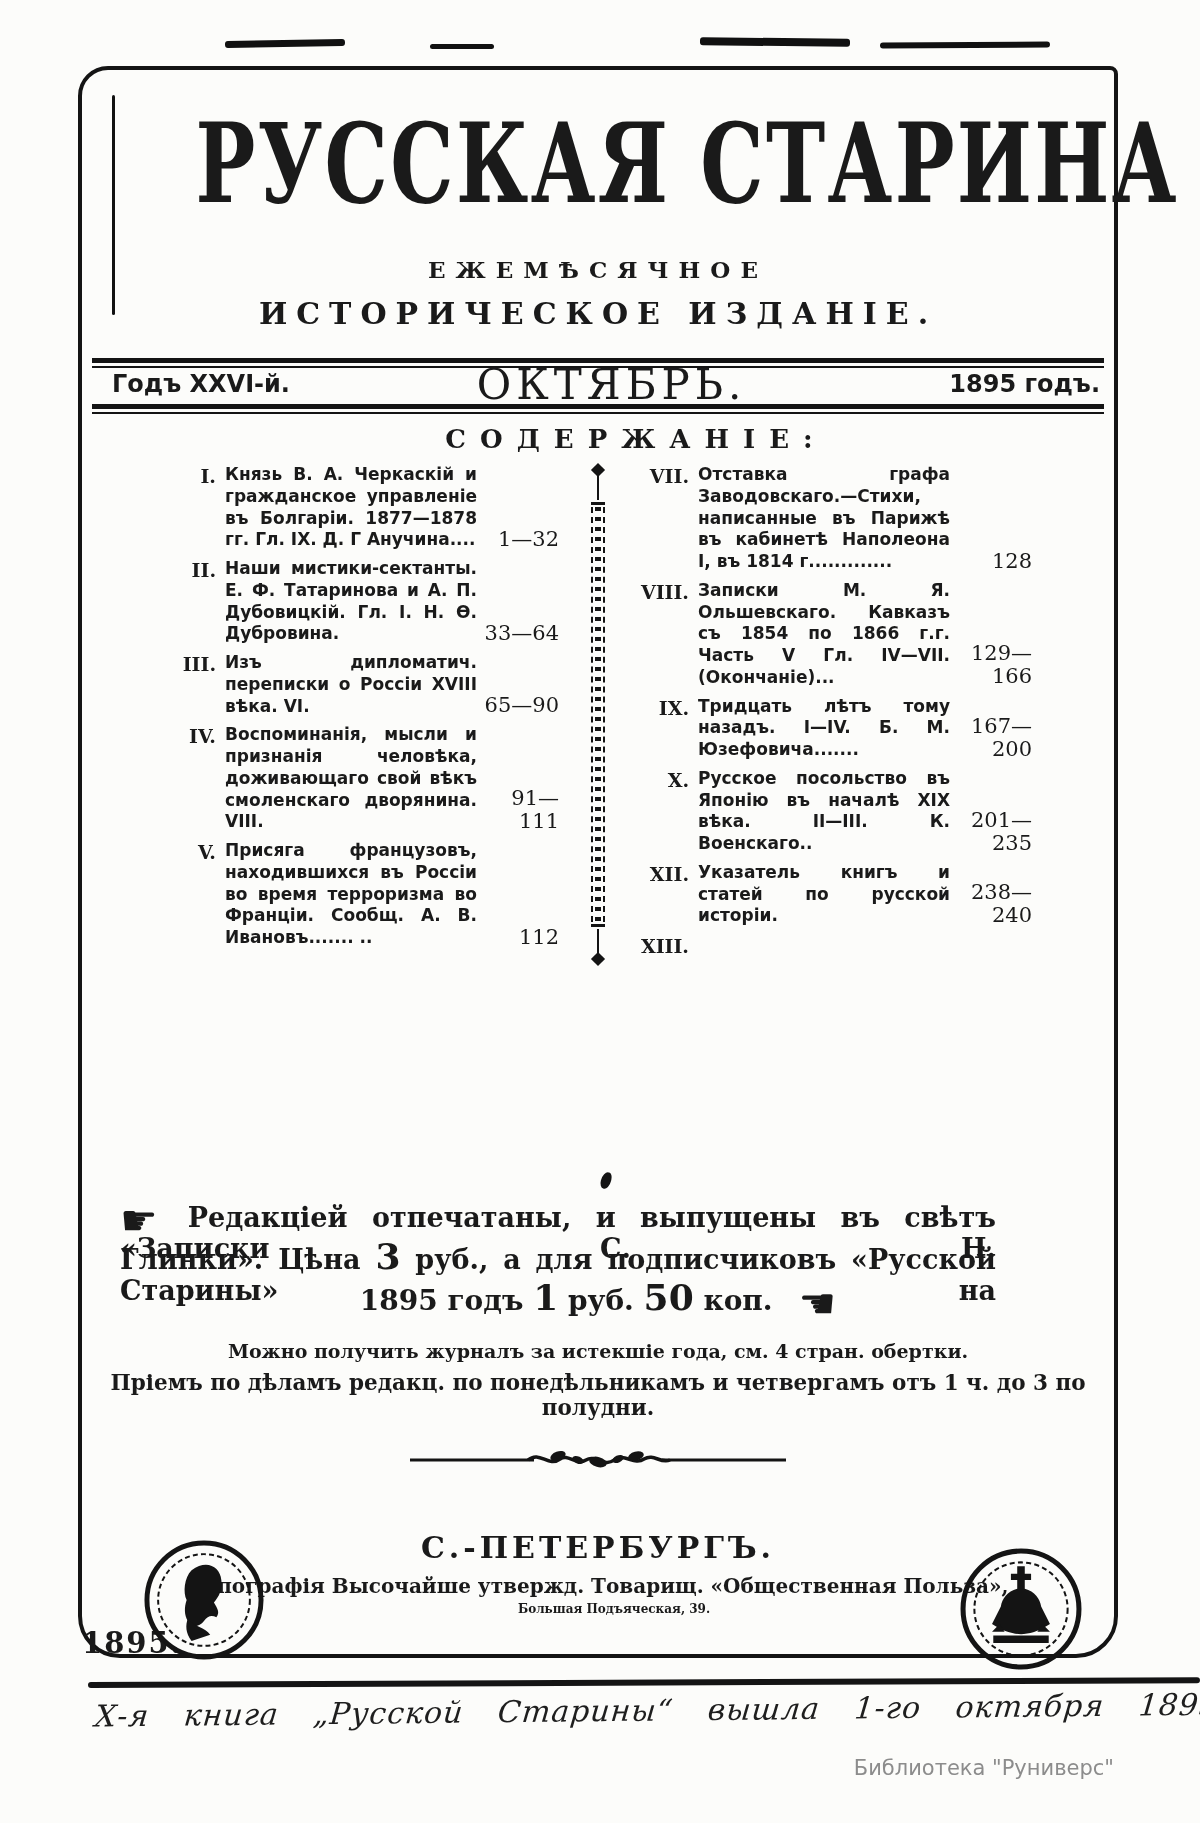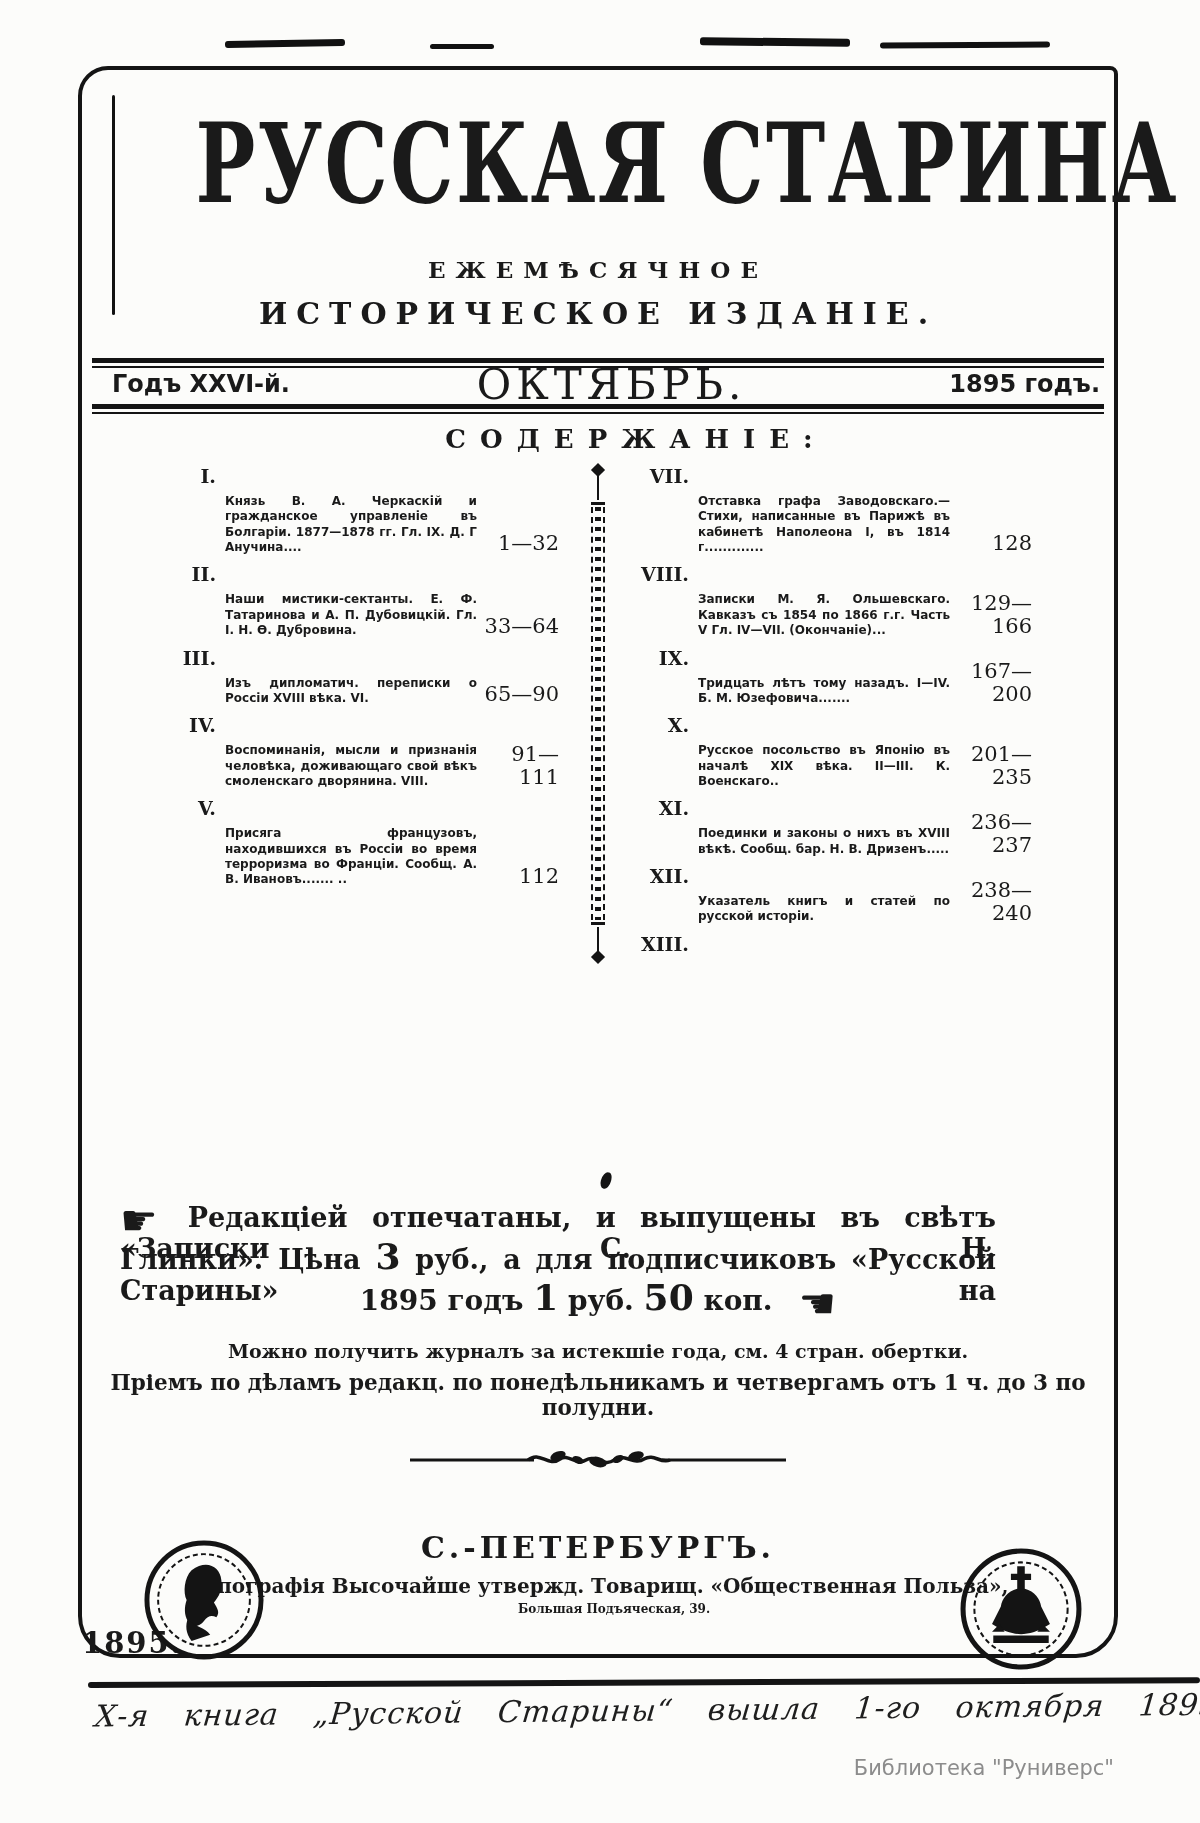--- a/index.html
+++ b/index.html
@@ -55,7 +55,7 @@
   .toc-num{flex:0 0 52px;text-align:right;padding-right:9px;
     font-weight:bold;font-size:19px;line-height:1.28;}
   .toc-text{flex:1;font-family:"DejaVu Sans",sans-serif;font-weight:bold;
-    font-size:12px;line-height:1.28;text-align:justify;margin-top:30px;}
+    font-size:17px;line-height:1.28;text-align:justify;}
   .toc-pages{flex:0 0 82px;text-align:right;align-self:flex-end;
     font-size:21px;line-height:1.1;}
 

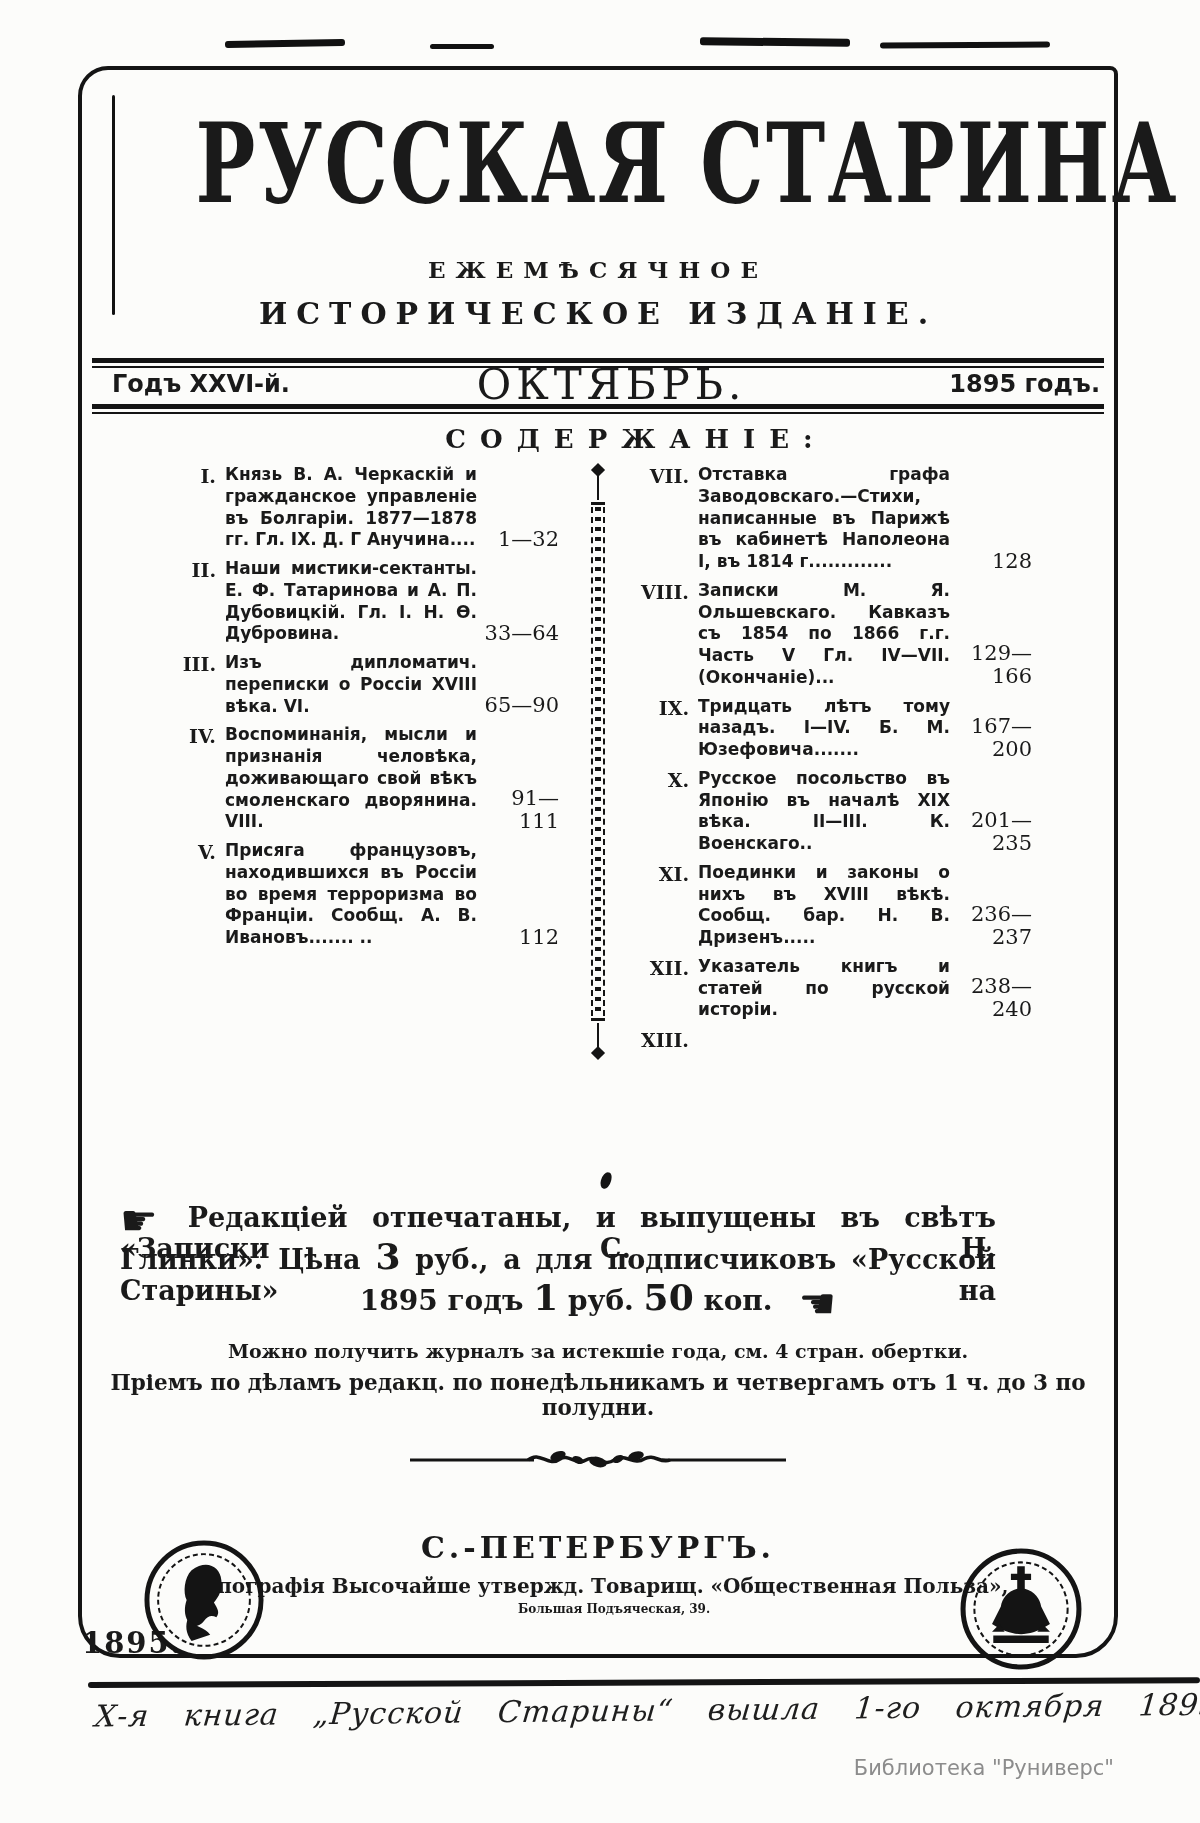--- a/index.html
+++ b/index.html
@@ -199,11 +199,6 @@
           <span class="toc-pages">201—235</span>
         </div>
         <div class="toc-item">
-          <span class="toc-num">XI.</span>
-          <span class="toc-text">Поединки и законы о нихъ въ XVIII вѣкѣ. Сообщ. бар. Н. В. Дризенъ.....</span>
-          <span class="toc-pages">236—237</span>
-        </div>
-        <div class="toc-item">
           <span class="toc-num">XII.</span>
           <span class="toc-text">Указатель книгъ и статей по русской исторіи.</span>
           <span class="toc-pages">238—240</span>

